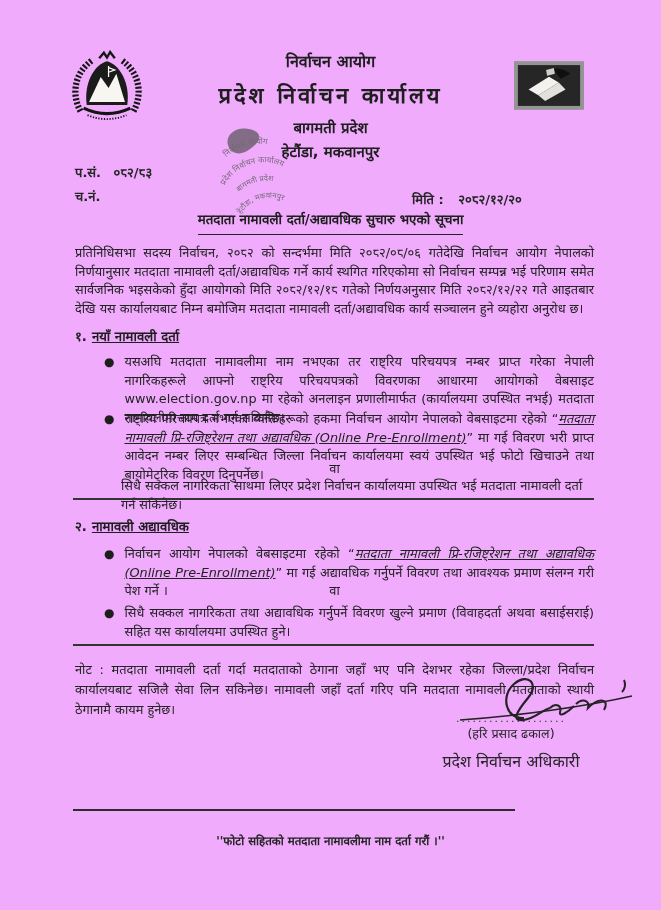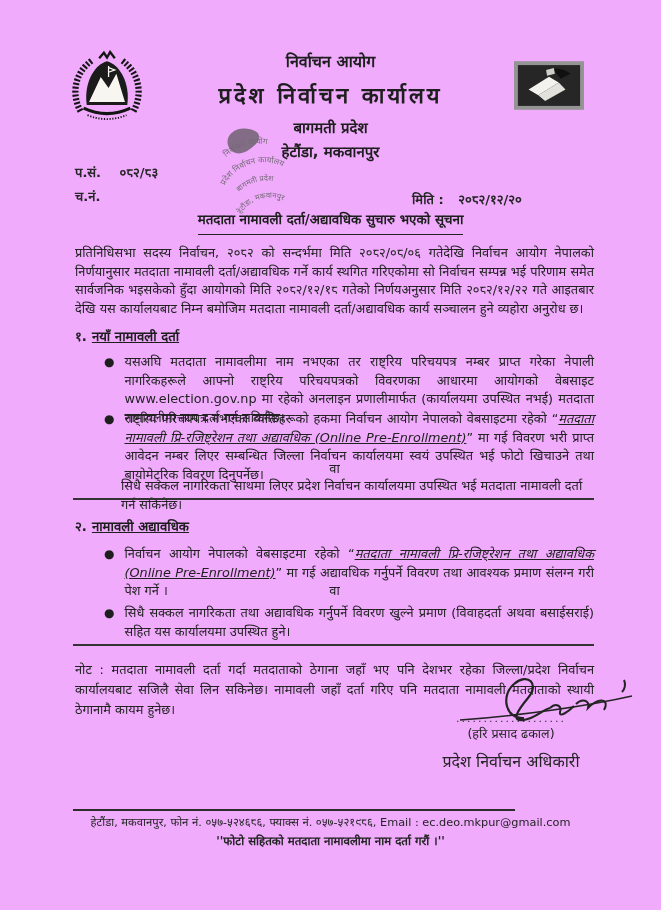--- a/index.html
+++ b/index.html
@@ -69,7 +69,7 @@
 
   <div class="abs meta" style="left:75px;top:163px">
     <span>प.सं.</span>
-    <span style="margin-left:14px">०८२/८३</span>
+    <span style="margin-left:8px">०८२/८३</span>
   </div>
   <div class="abs meta" style="left:75px;top:187px">
     <span>च.नं.</span>

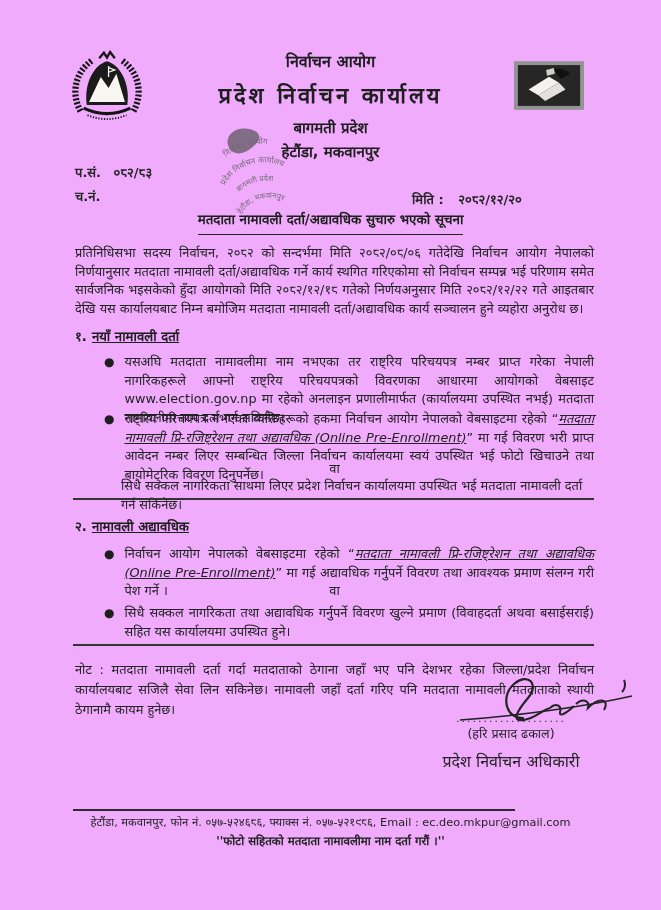--- a/index.html
+++ b/index.html
@@ -163,7 +163,6 @@
   </div>
 
   <div class="abs" style="left:73px;top:809px;width:442px;height:1.6px;background:#2c2c2c"></div>
-  <div class="abs foot" style="top:814px">हेटौंडा, मकवानपुर, फोन नं. ०५७-५२४६८६, फ्याक्स नं. ०५७-५२१९८६, Email : ec.deo.mkpur@gmail.com</div>
   <div class="abs foot foot2" style="top:833px">''फोटो सहितको मतदाता नामावलीमा नाम दर्ता गरौं ।''</div>
 
 </div>

